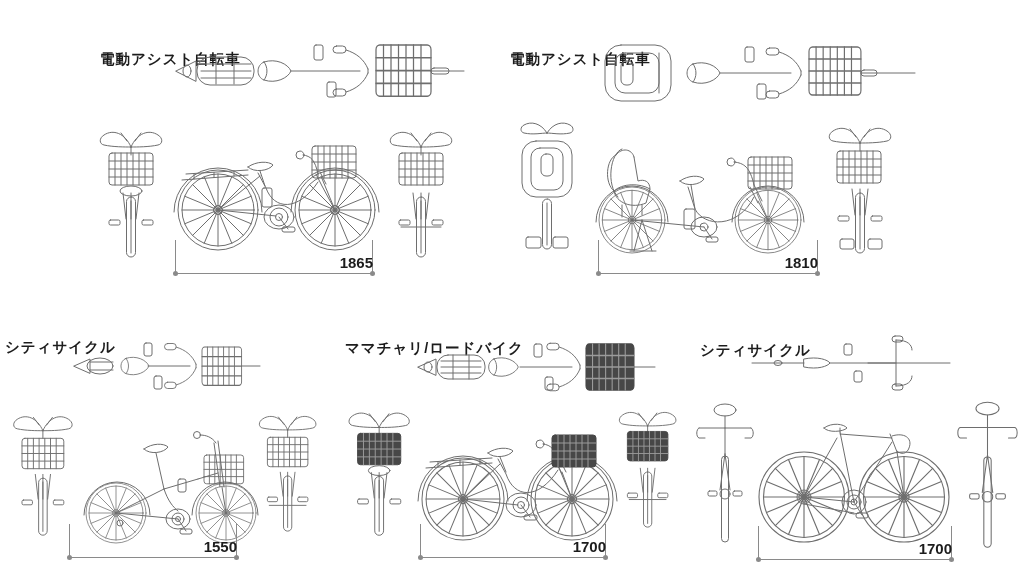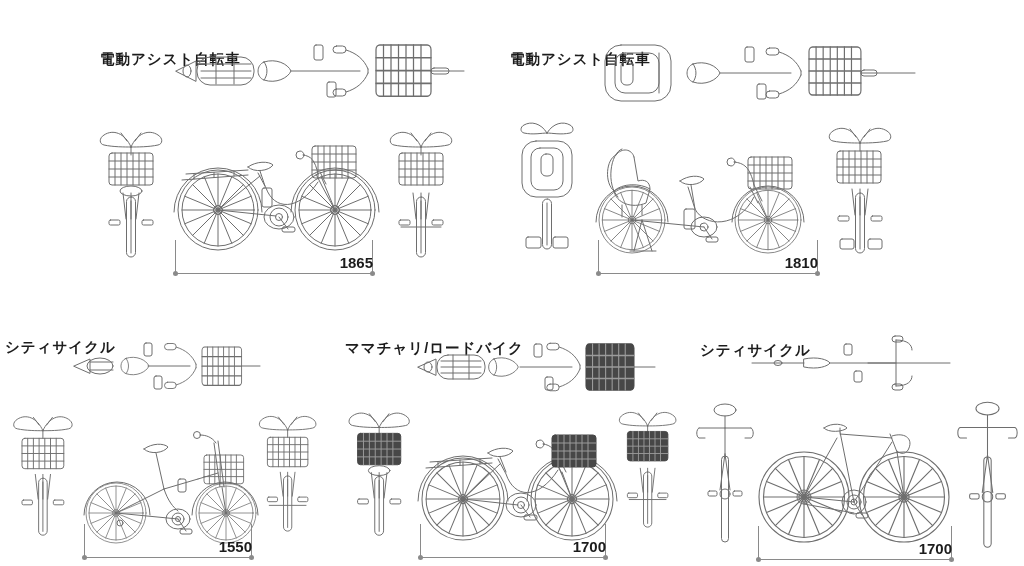--- a/index.html
+++ b/index.html
@@ -276,7 +276,7 @@
     </g>
   </svg>
 
-  <div class="dim" style="left:84px;top:514px;width:168px;">
+  <div class="dim" style="left:69px;top:514px;width:168px;">
     <div class="ext l"></div>
     <div class="ext r"></div>
     <div class="dim-value">1550</div>

